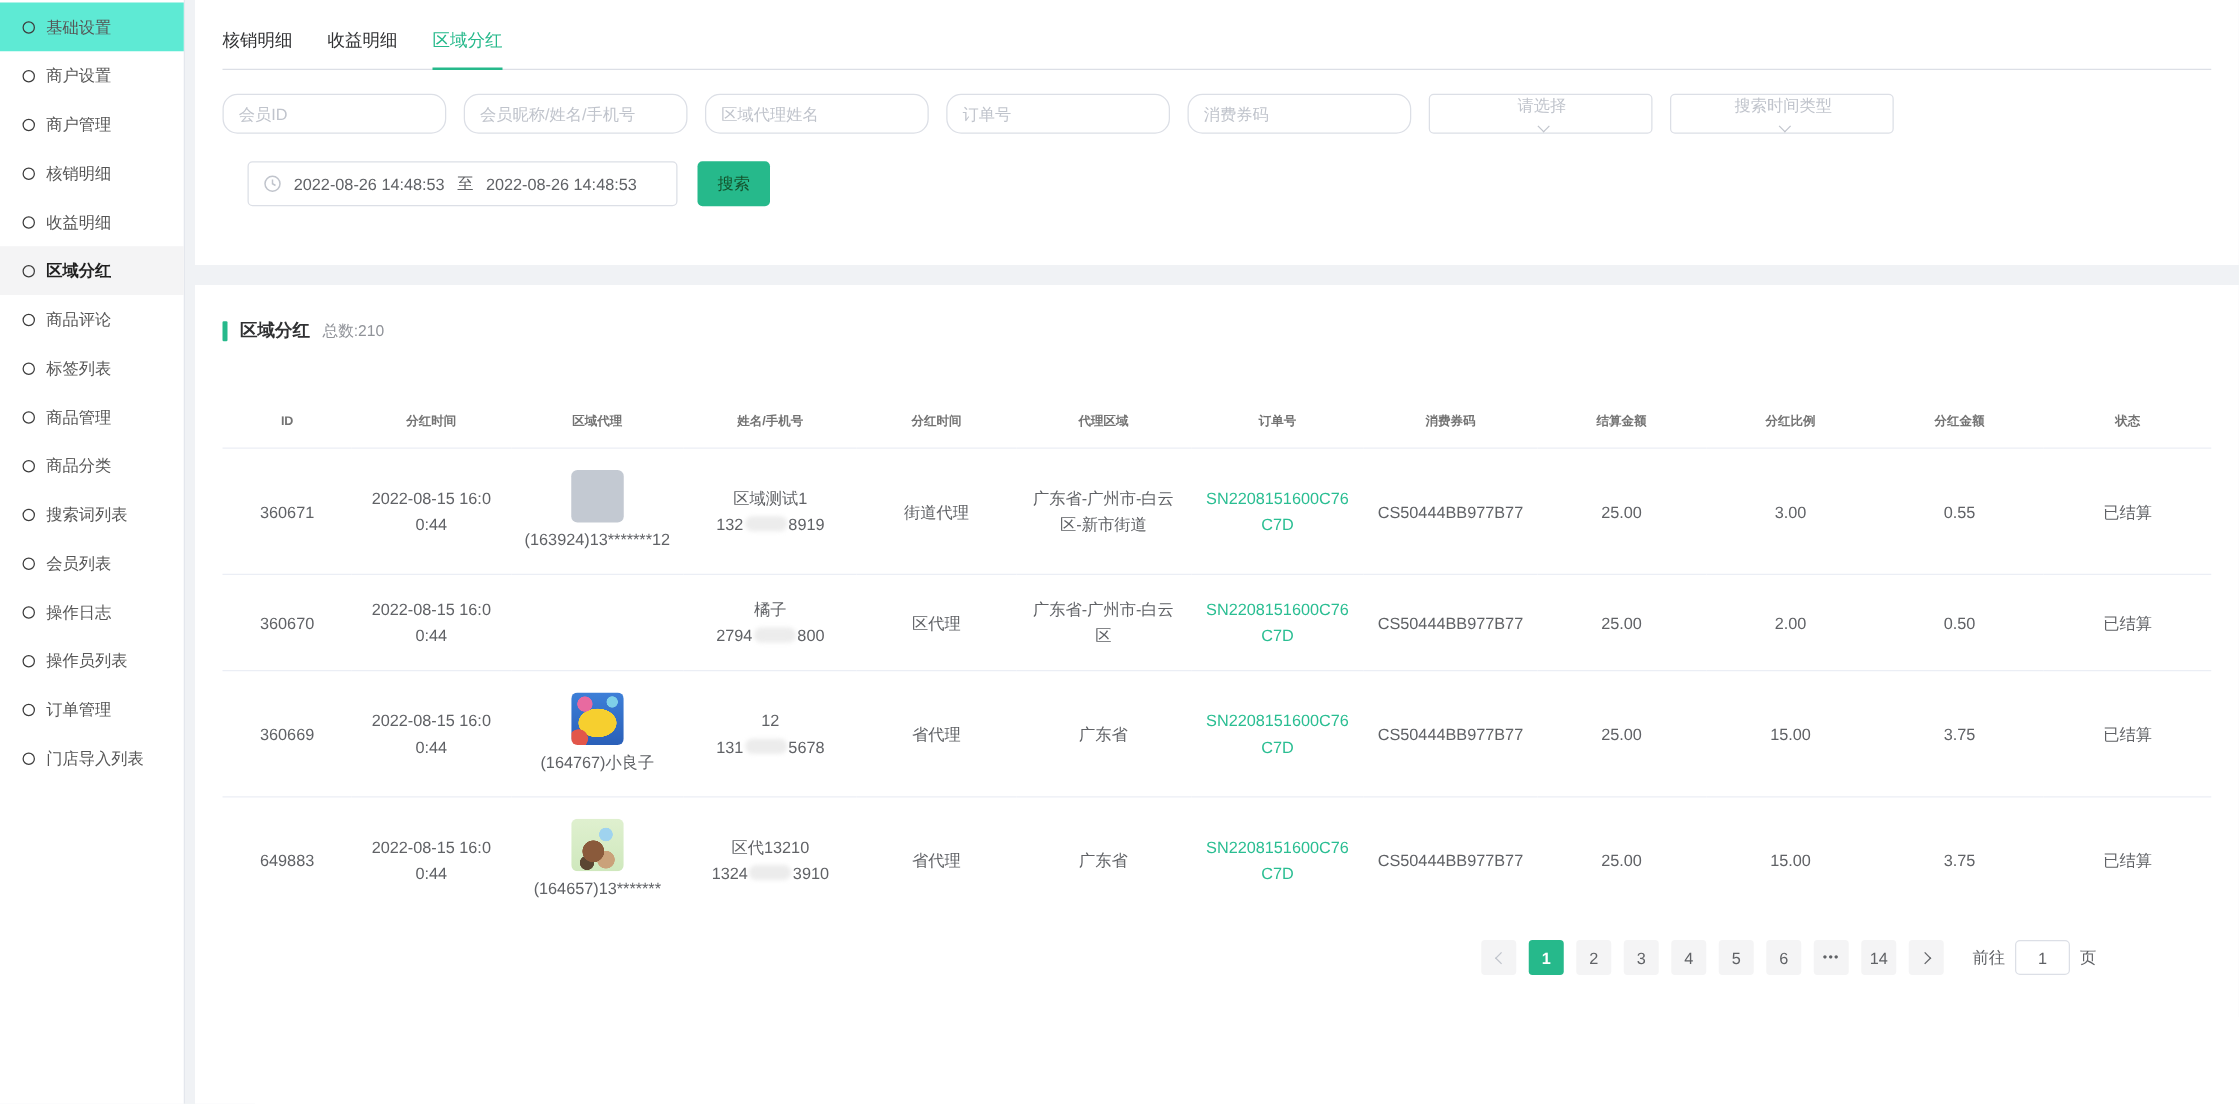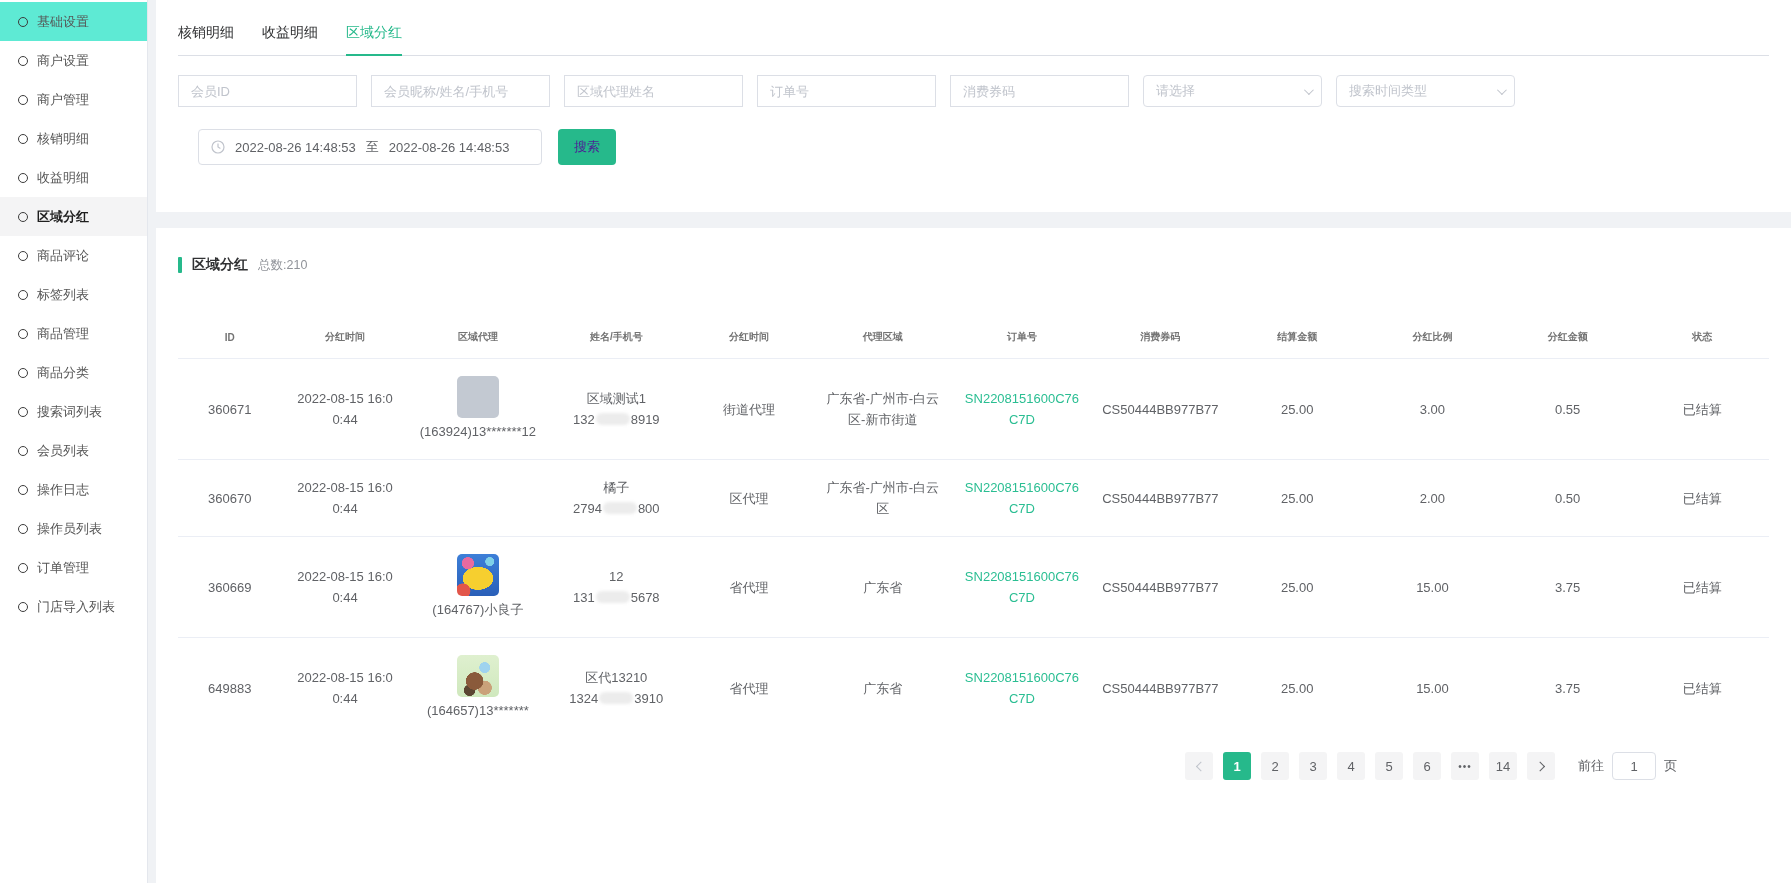--- a/index.html
+++ b/index.html
@@ -31,7 +31,7 @@
 
   
   .filter-row { display:flex; gap:14px; margin-top:19px; }
-  .f-input { width:179px; height:32px; border:1px solid #dcdfe6; border-radius:0;
+  .f-input { width:179px; height:32px; border:1px solid #dcdfe6; border-radius:12px;
     padding:0 12px; font-size:13px; color:#606266; outline:none;
     font-family:"Liberation Sans","DejaVu Sans",sans-serif; }
   .f-input::placeholder { color:#c0c4cc; }

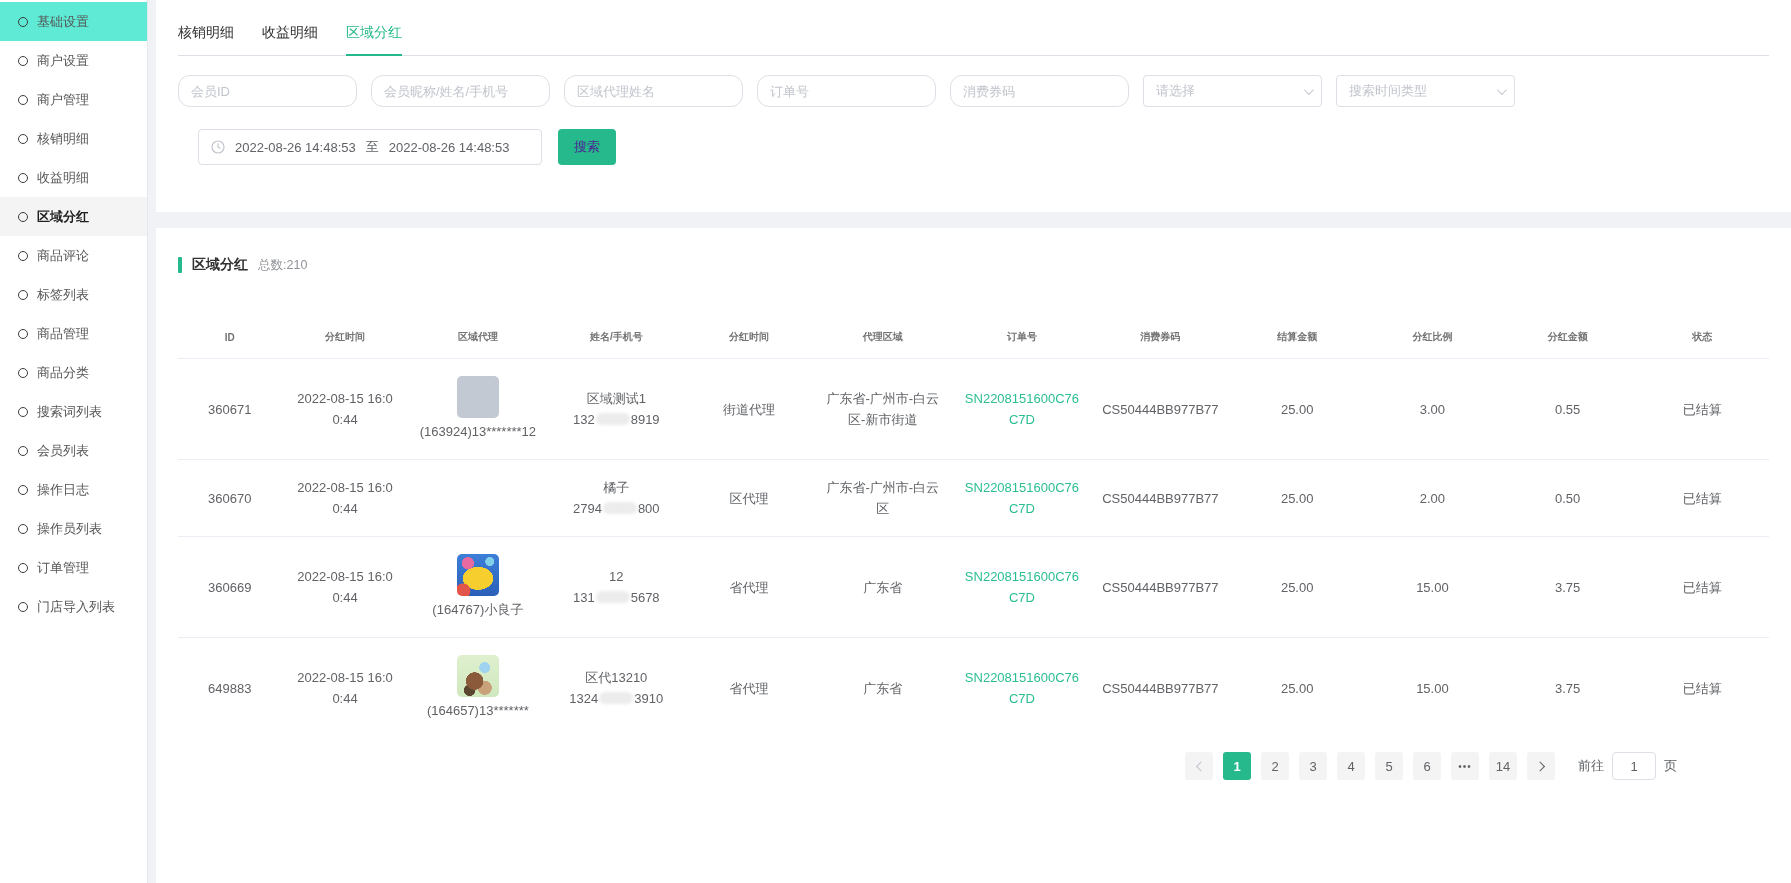--- a/index.html
+++ b/index.html
@@ -37,7 +37,7 @@
   .f-input::placeholder { color:#c0c4cc; }
   .f-select { width:179px; height:32px; border:1px solid #dcdfe6; border-radius:4px;
     padding:0 10px 0 12px; display:flex; align-items:center; justify-content:space-between;
-    color:#c0c4cc; cursor:pointer; background:#fff; }
+    color:#c0c4cc; cursor:pointer; background:#fff;flex-direction:column; }
   .chev-down { width:7px; height:7px; border-right:1.4px solid #c0c4cc;
     border-bottom:1.4px solid #c0c4cc; transform:rotate(45deg) translateY(-2px); }
 

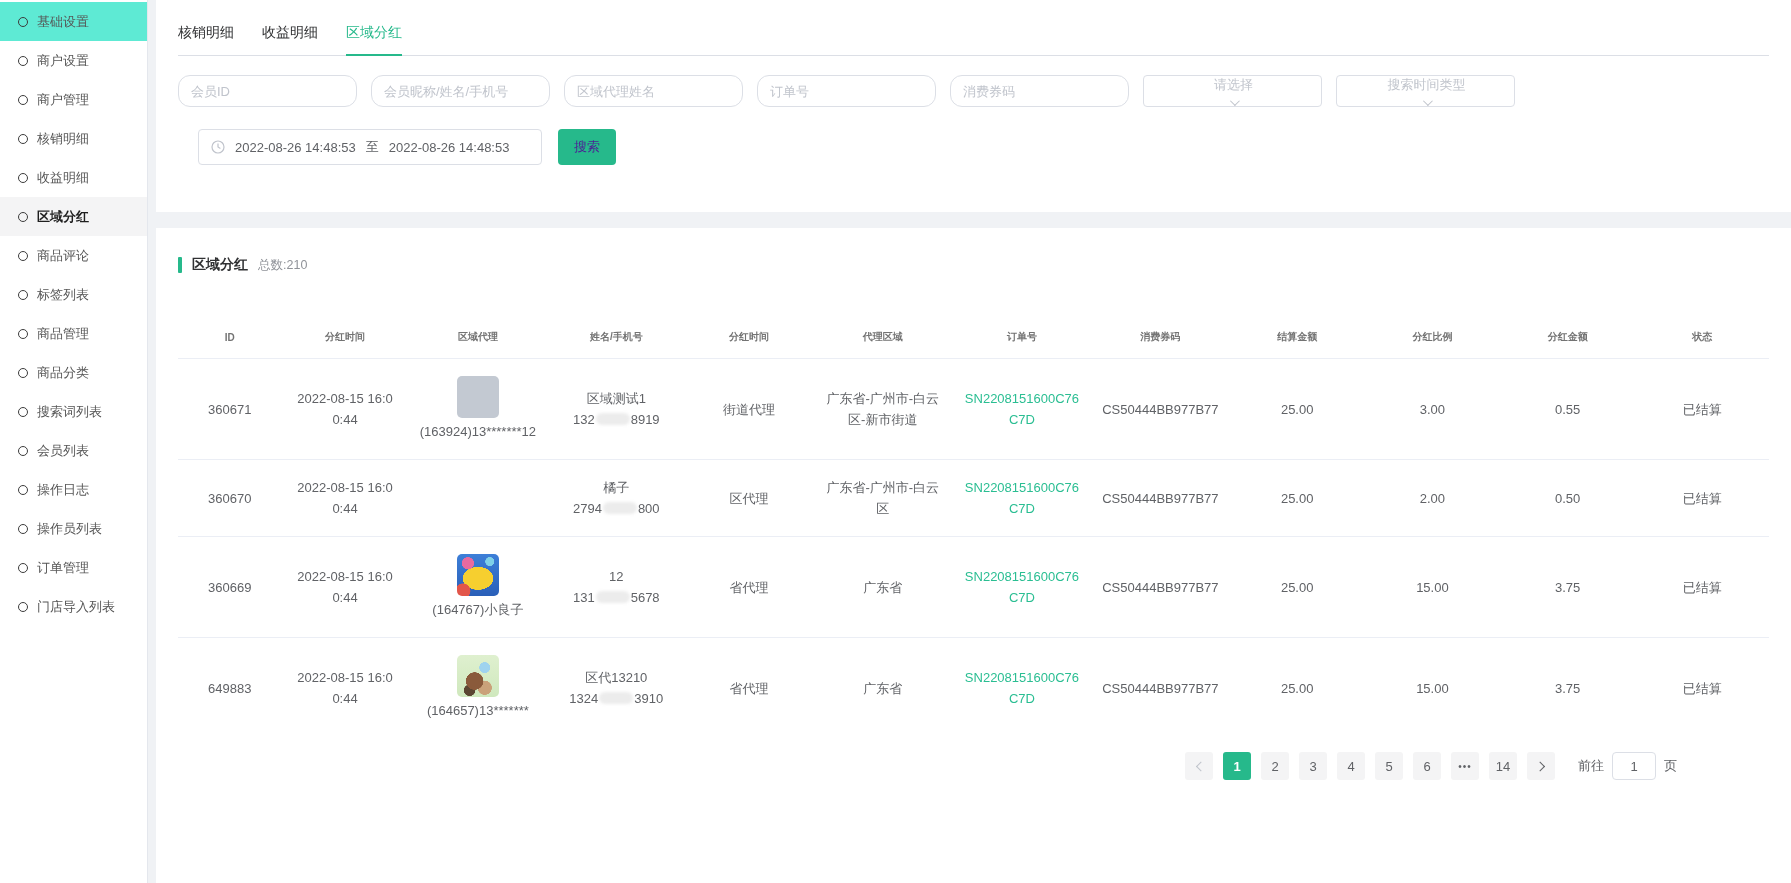--- a/index.html
+++ b/index.html
@@ -45,7 +45,7 @@
   .date-range { width:344px; height:36px; border:1px solid #dcdfe6; border-radius:4px;
     display:flex; align-items:center; gap:10px; padding:0 12px; color:#606266;
     background:#fff; cursor:pointer; }
-  .btn-search { width:58px; height:36px; background:#26b98b; color:#4c1d95; border:none;
+  .btn-search { width:58px; height:36px; background:#26b98b; color:#14532d; border:none;
     border-radius:4px; font-size:13px; cursor:pointer;
     font-family:"Liberation Sans","DejaVu Sans",sans-serif; }
 

